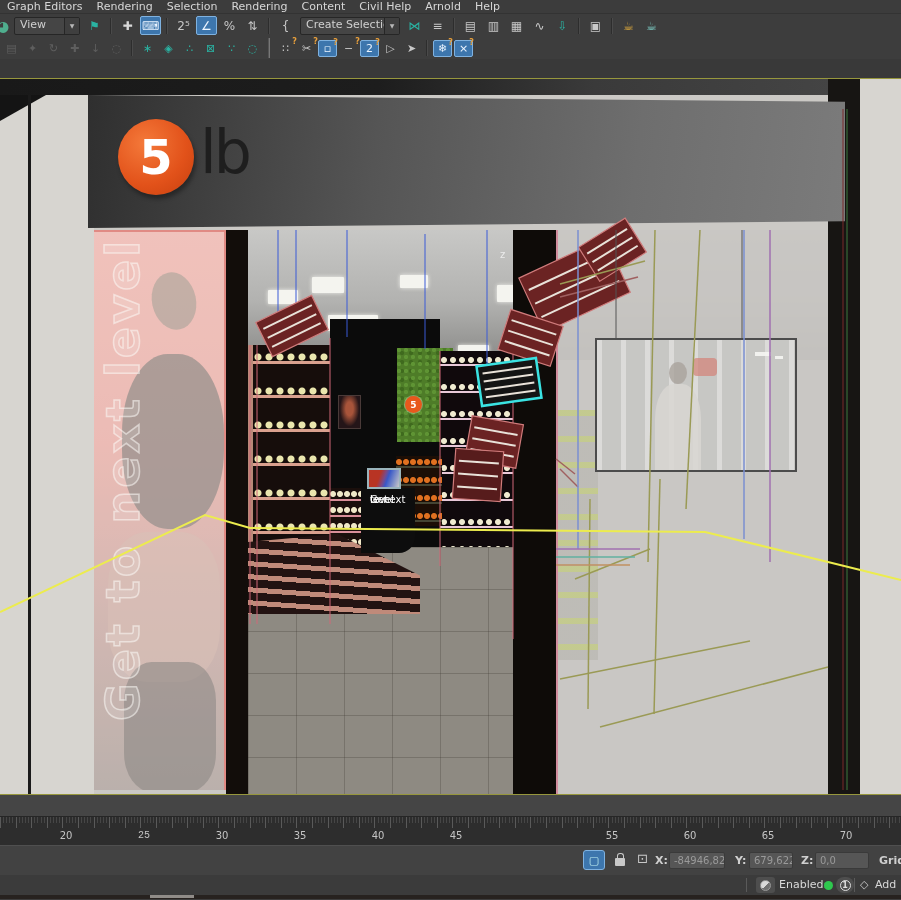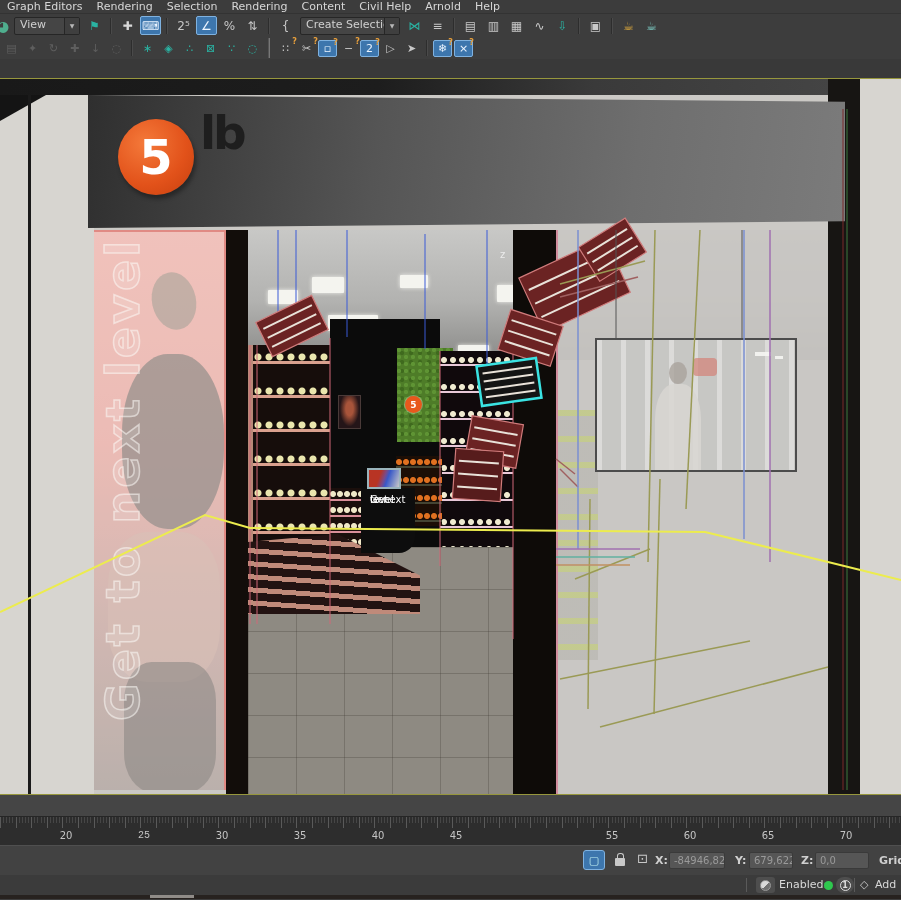--- a/index.html
+++ b/index.html
@@ -97,7 +97,7 @@
         background:radial-gradient(circle at 35% 32%,#f4793a,#e2521a 58%,#c63f0e 100%);
         display:flex;align-items:center;justify-content:center;box-shadow:2px 4px 4px rgba(0,0,0,.35);}
   .logo-circle span{position:static;font-size:48px;font-weight:bold;color:#fff;}
-  .logo-lb{left:112px;top:10px;font-size:47px;font-weight:bold;color:#1e1e1e;letter-spacing:-3px;}
+  .logo-lb{left:112px;top:22px;font-size:60px;font-weight:normal;color:#1e1e1e;letter-spacing:-3px;}
   .sign-text{left:178px;top:0;height:100%;display:flex;align-items:center;
              font-size:30px;font-weight:bold;color:#0c0c0c;letter-spacing:.5px;white-space:nowrap;}
   

